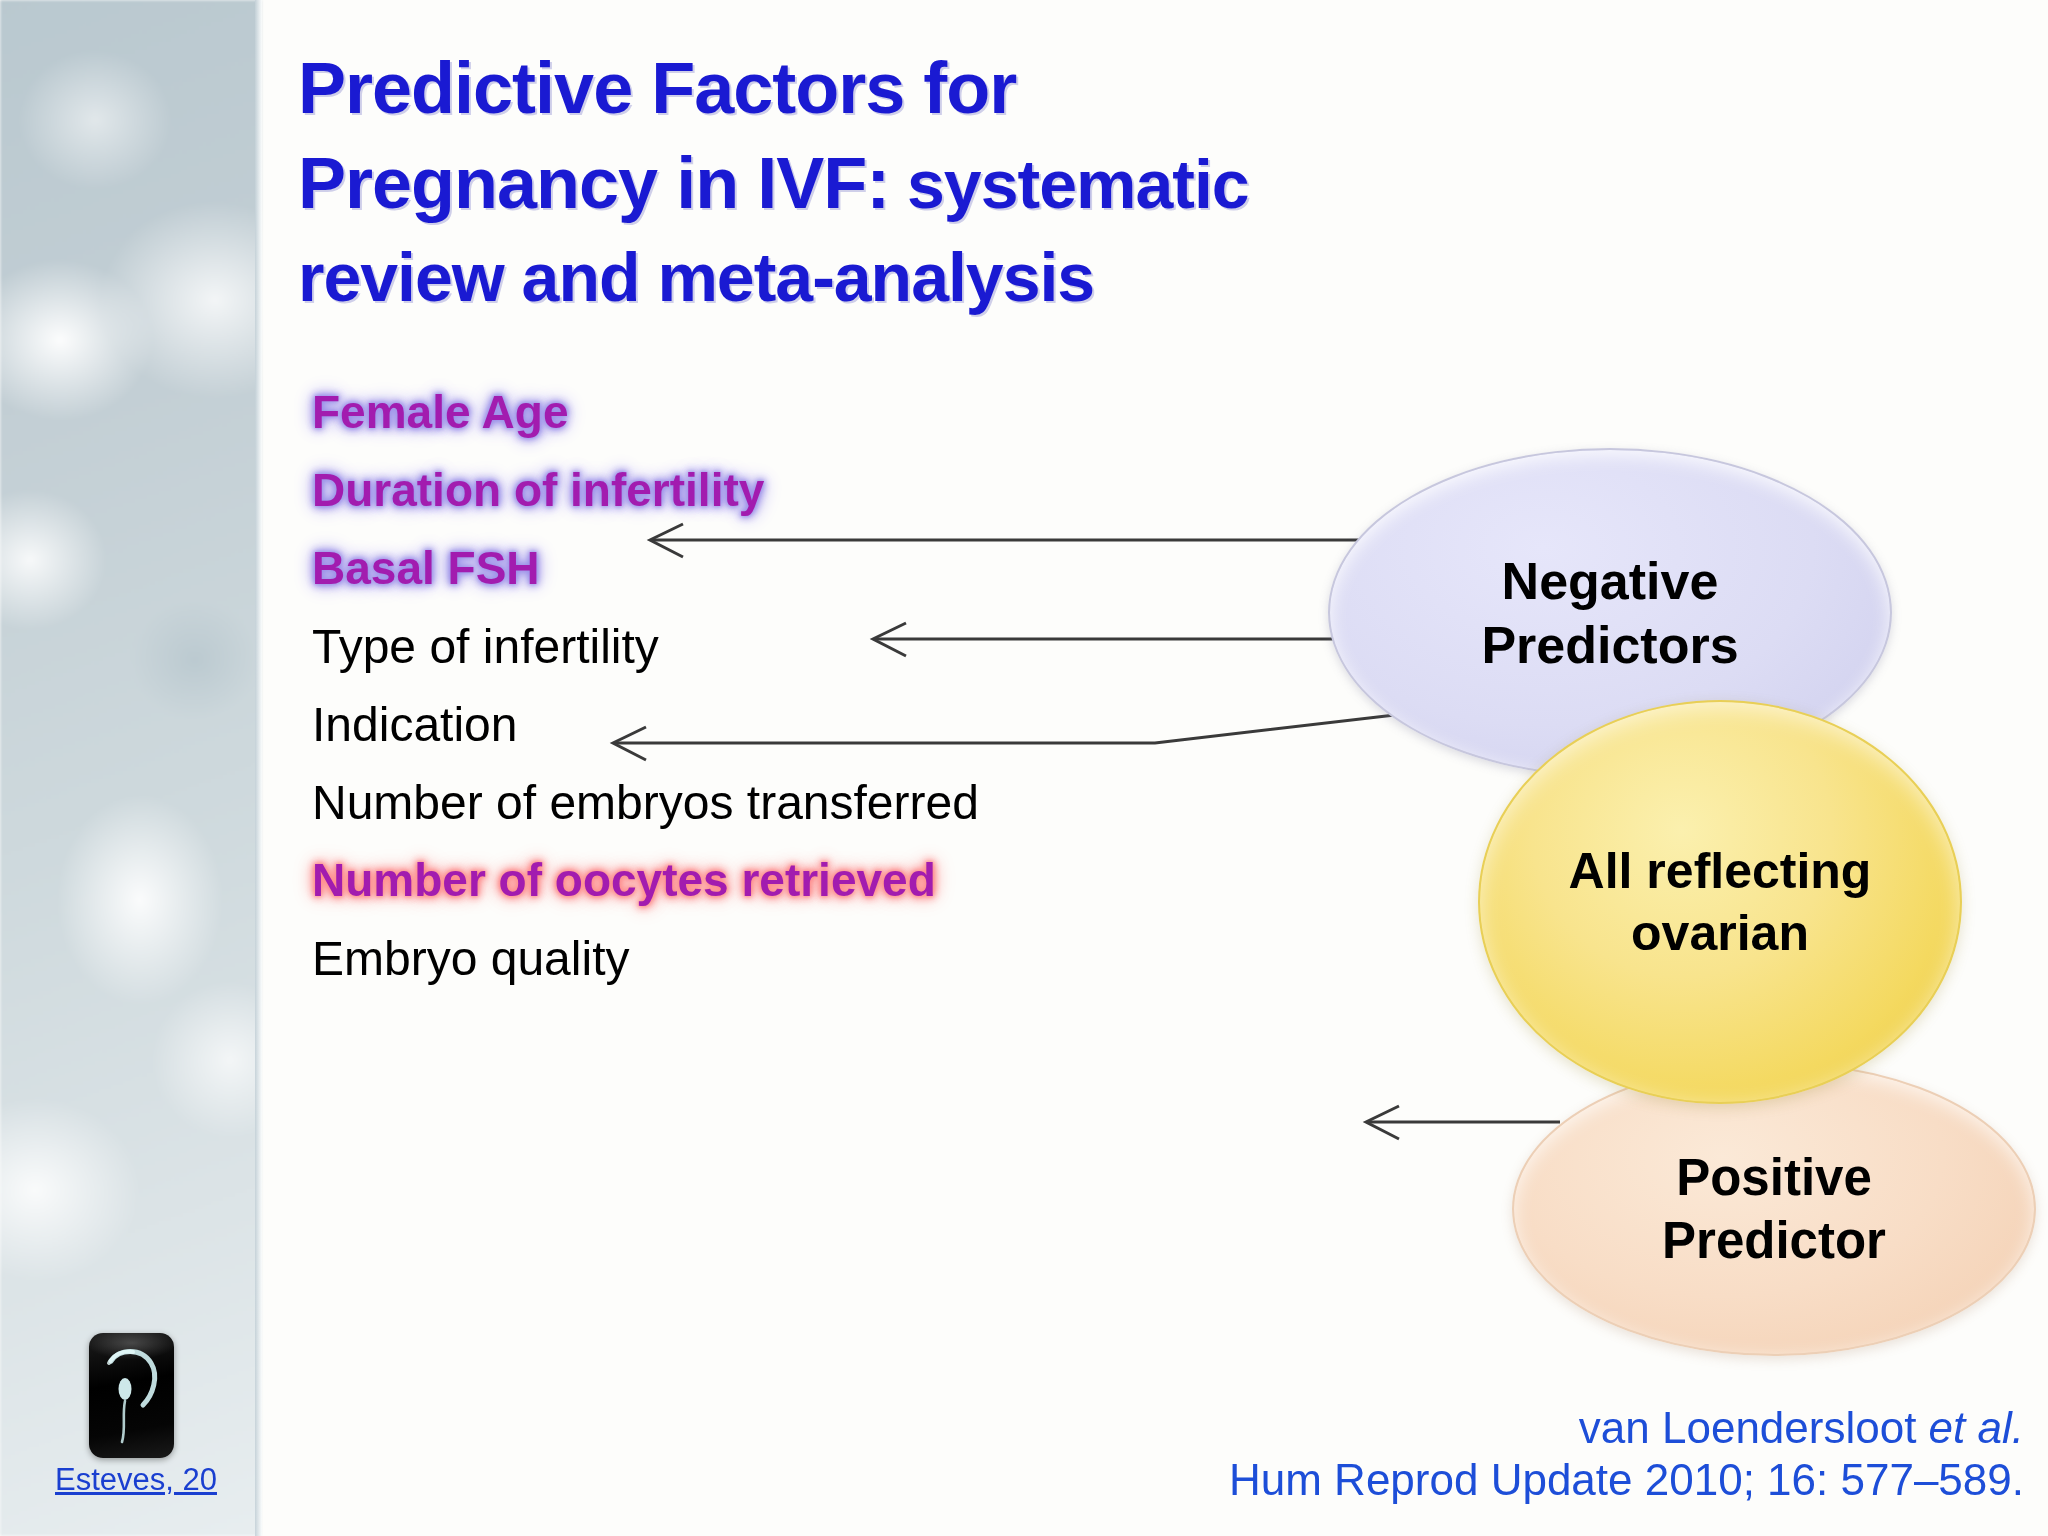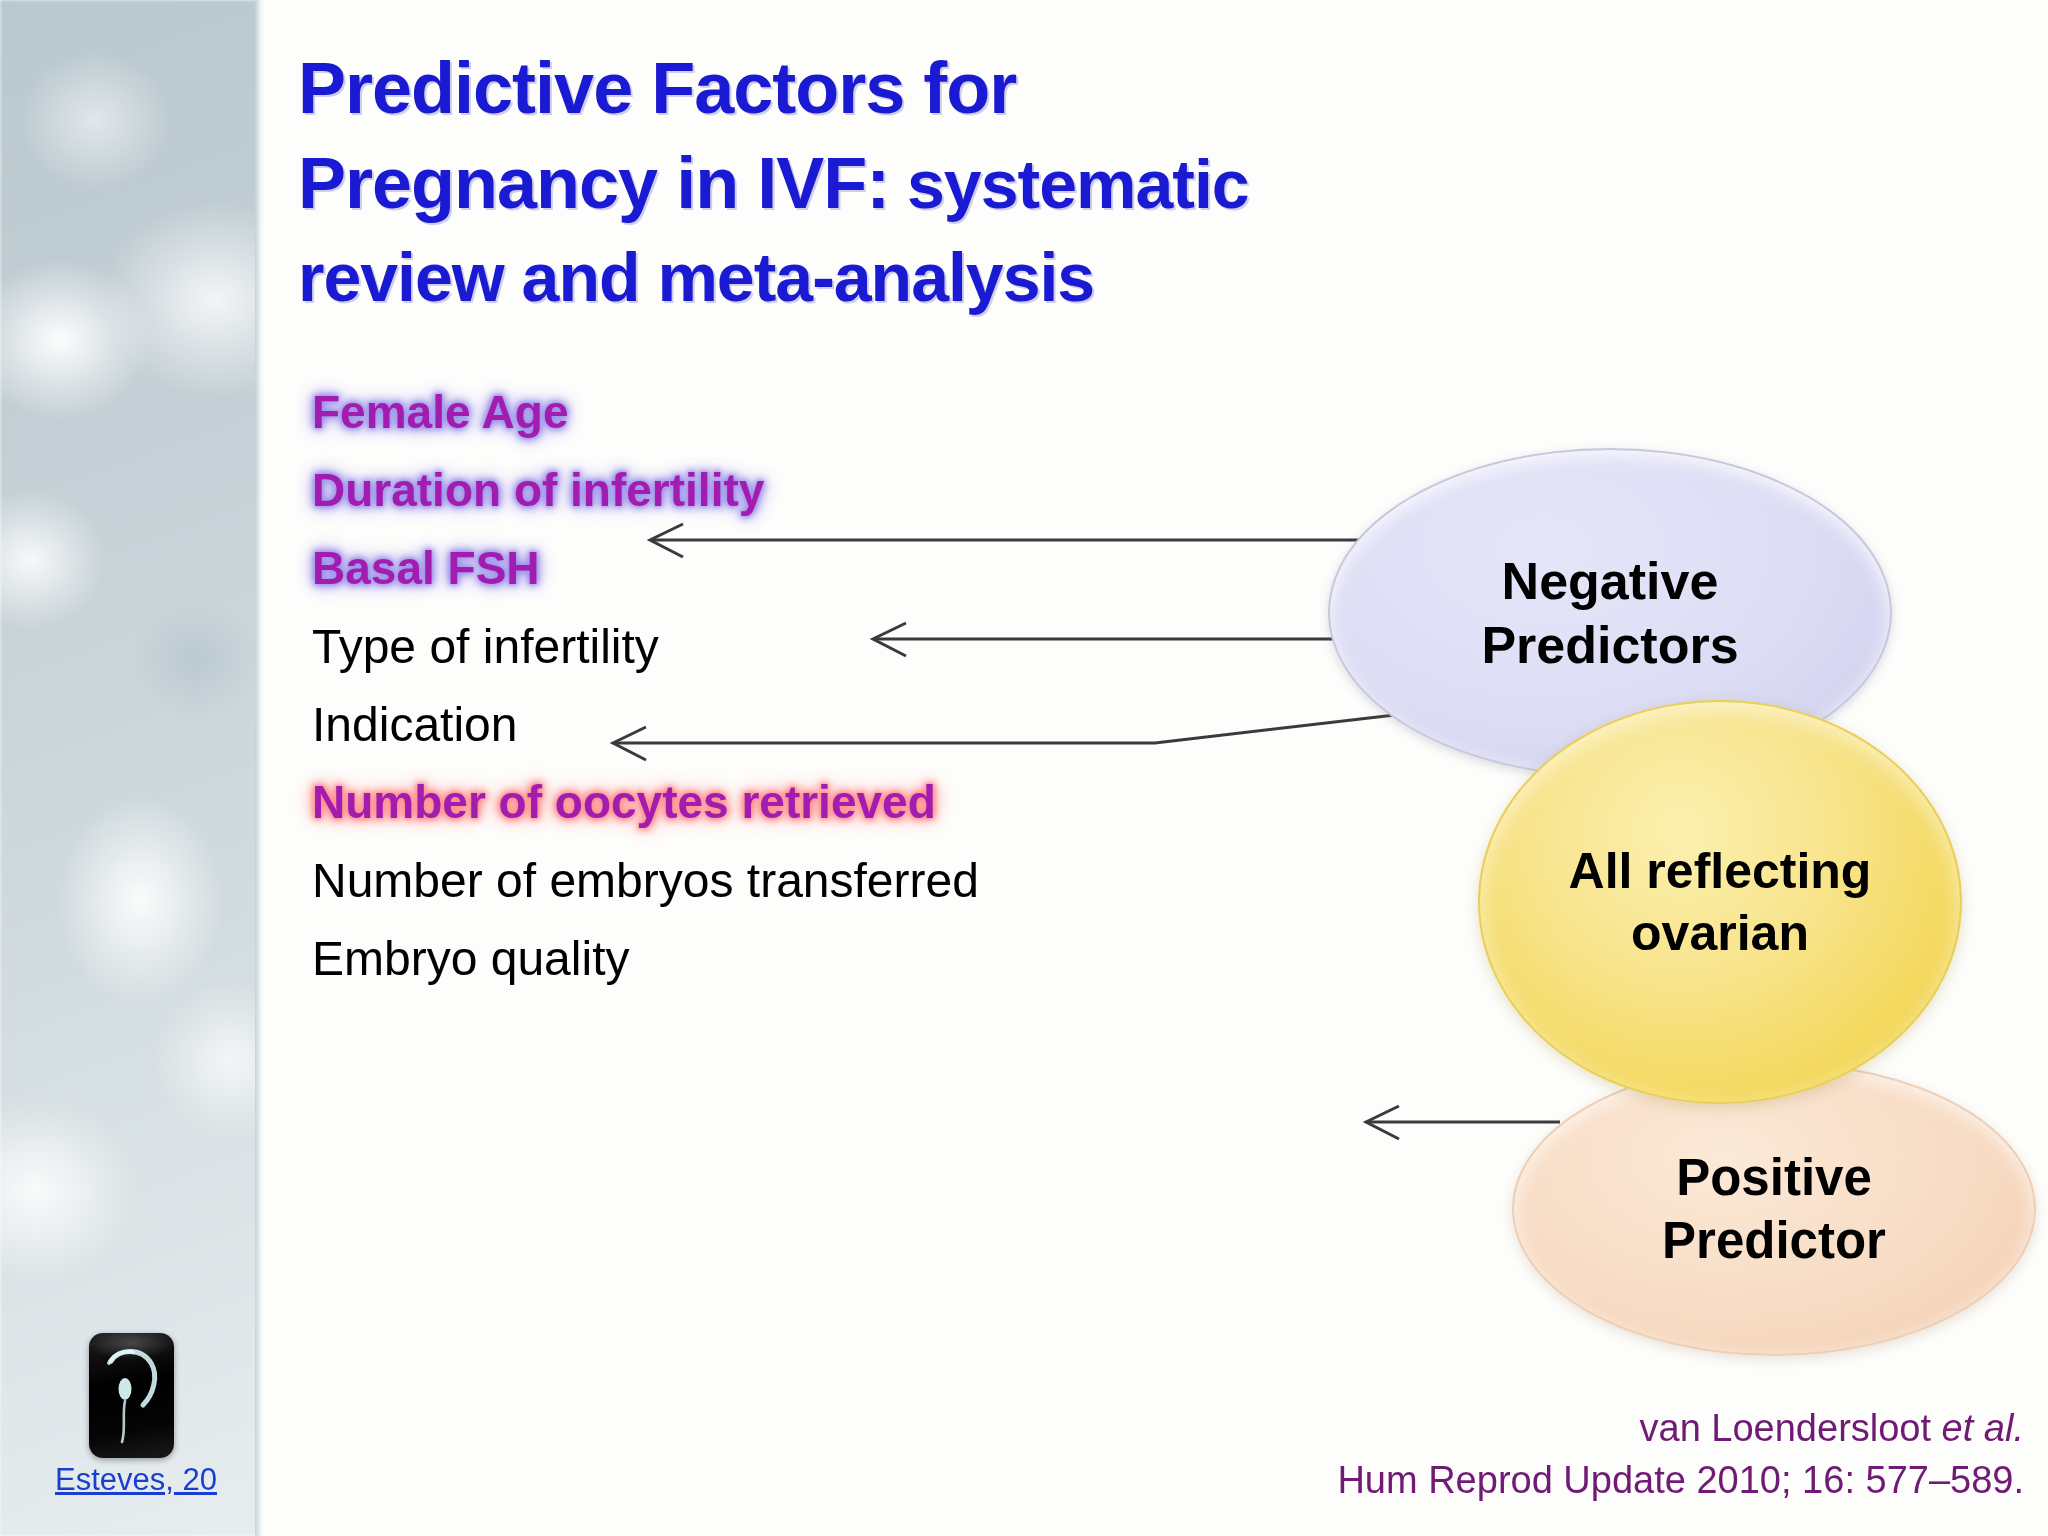--- a/index.html
+++ b/index.html
@@ -248,10 +248,10 @@
       <span class="plain">Indication</span>
     </div>
     <div class="row">
+      <span class="plain">Number of embryos transferred</span>
+    </div>
+    <div class="row">
       <span class="hl glow-pink">Number of oocytes retrieved</span>
-    </div>
-    <div class="row">
-      <span class="plain">Number of embryos transferred</span>
     </div>
     <div class="row">
       <span class="plain">Embryo quality</span>

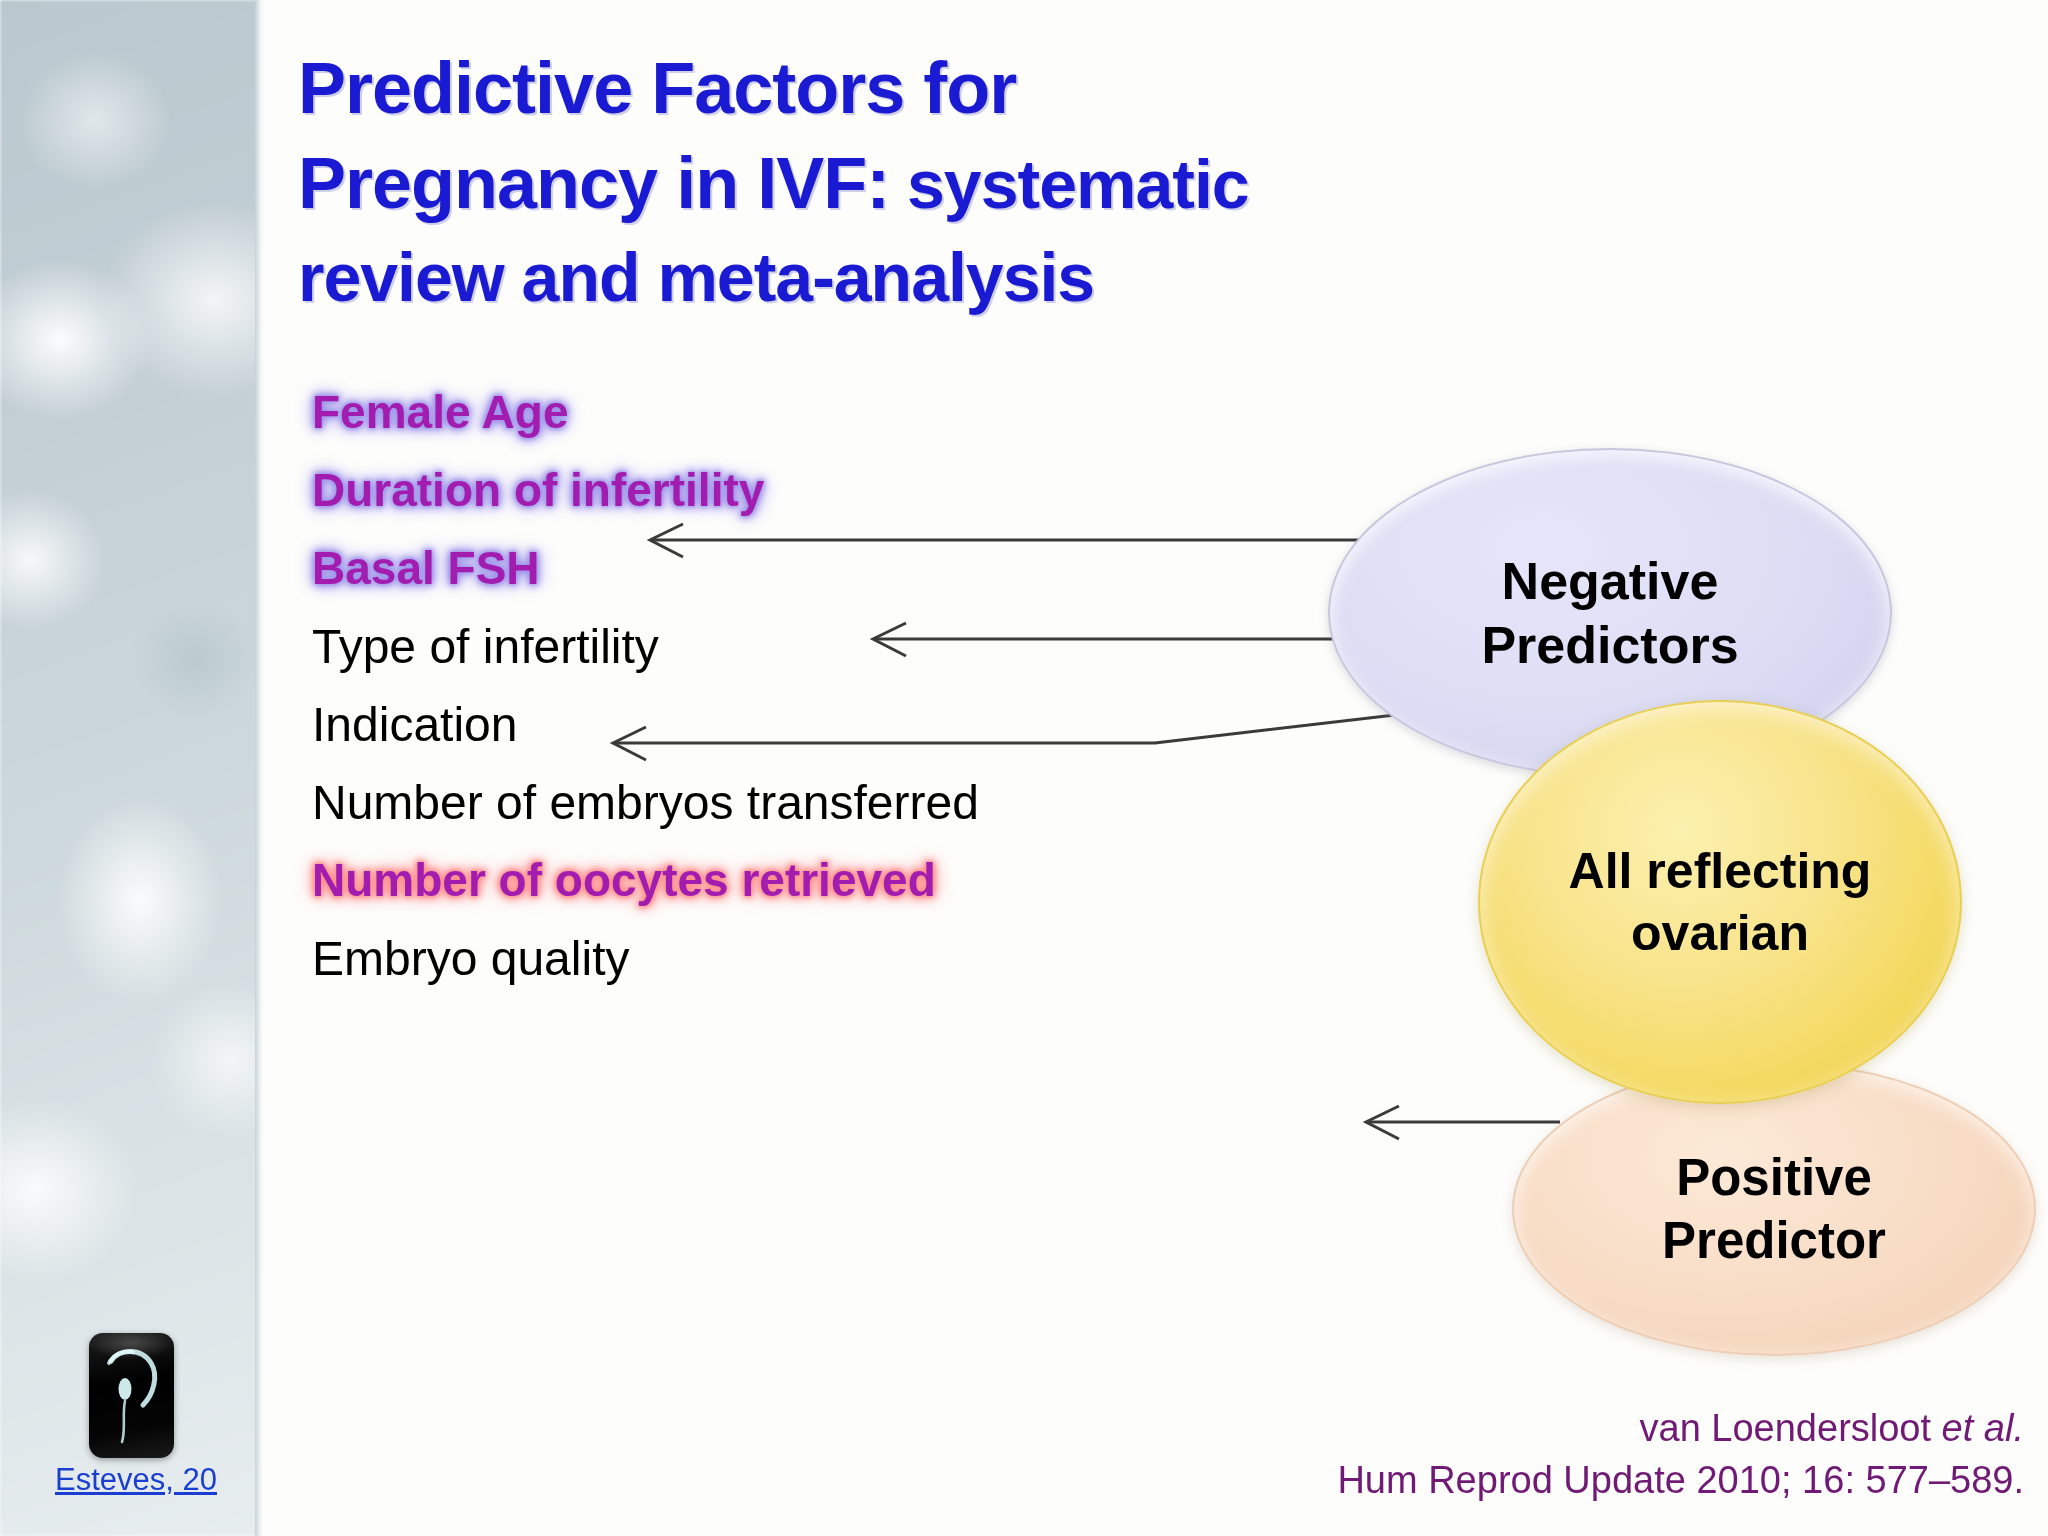--- a/index.html
+++ b/index.html
@@ -163,9 +163,9 @@
     top: 1402px;
     text-align: right;
     font-family: "Liberation Sans", sans-serif;
-    font-size: 38px;
+    font-size: 44px;
     line-height: 52px;
-    color: #701a75;
+    color: #1d4ed8;
   }
   #citation .ital { font-style: italic; }
 

